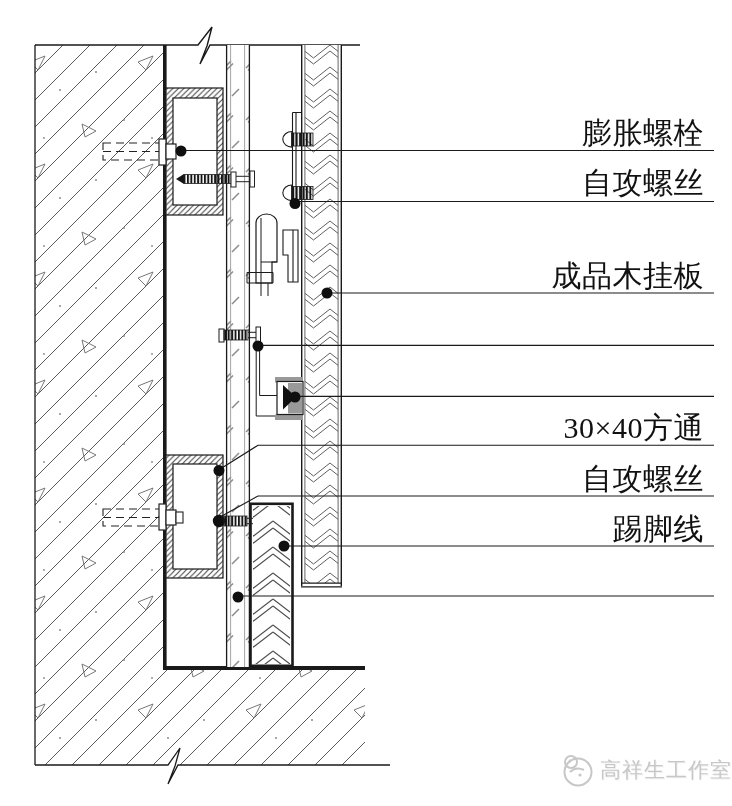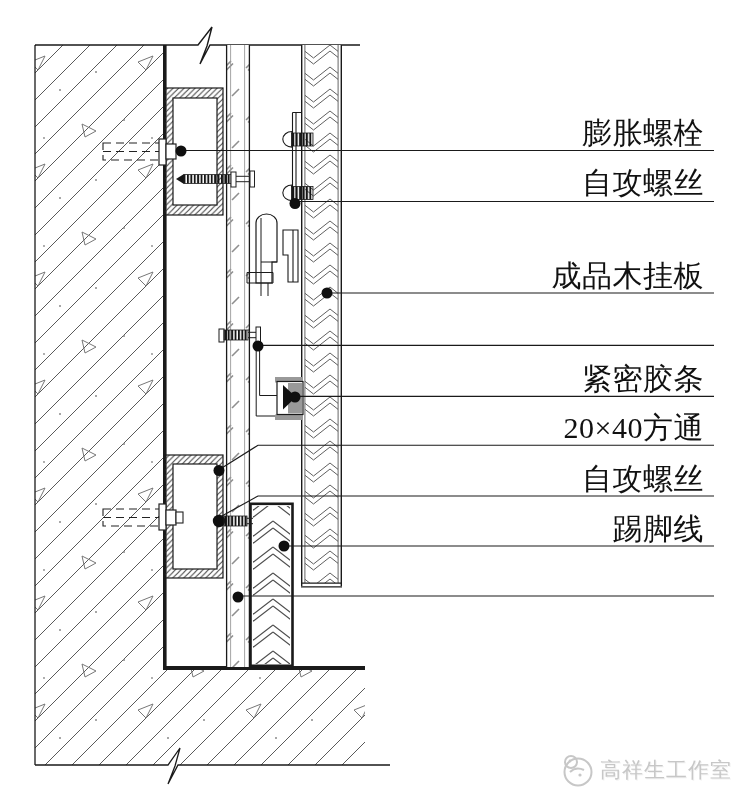--- a/index.html
+++ b/index.html
@@ -179,7 +179,6 @@
 <div class="cad-label" style="top:115px">膨胀螺栓</div>
 <div class="cad-label" style="top:165px">自攻螺丝</div>
 <div class="cad-label" style="top:258px">成品木挂板</div>
-<div class="cad-label" style="top:361px">紧密胶条</div>
 <div class="cad-label" style="top:410px">20×40方通</div>
 <div class="cad-label" style="top:461px">自攻螺丝</div>
 <div class="cad-label" style="top:511px">踢脚线</div>

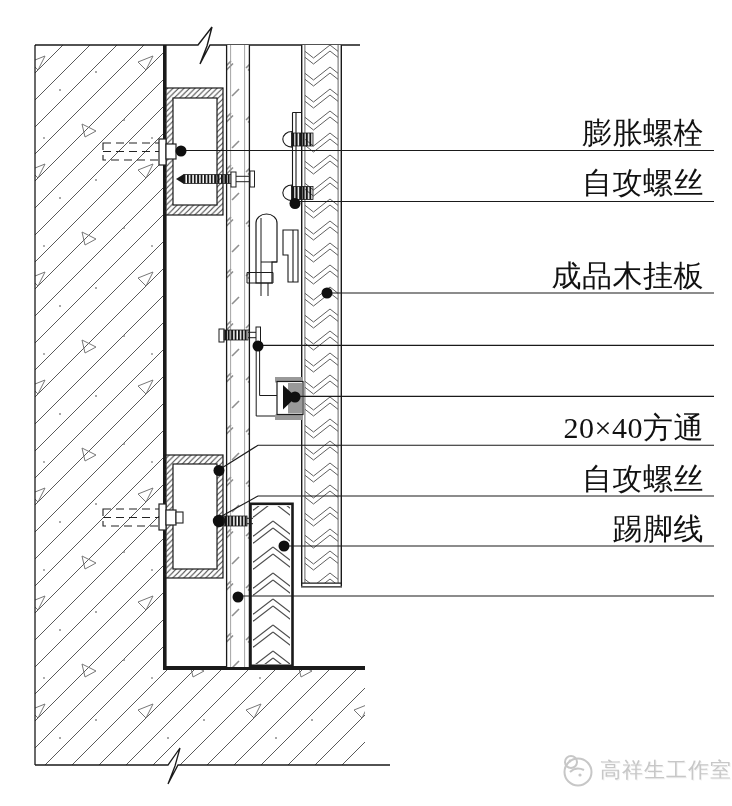--- a/index.html
+++ b/index.html
@@ -179,7 +179,7 @@
 <div class="cad-label" style="top:115px">膨胀螺栓</div>
 <div class="cad-label" style="top:165px">自攻螺丝</div>
 <div class="cad-label" style="top:258px">成品木挂板</div>
-<div class="cad-label" style="top:410px">20×40方通</div>
+<div class="cad-label" style="top:410px">30×40方通</div>
 <div class="cad-label" style="top:461px">自攻螺丝</div>
 <div class="cad-label" style="top:511px">踢脚线</div>
 

